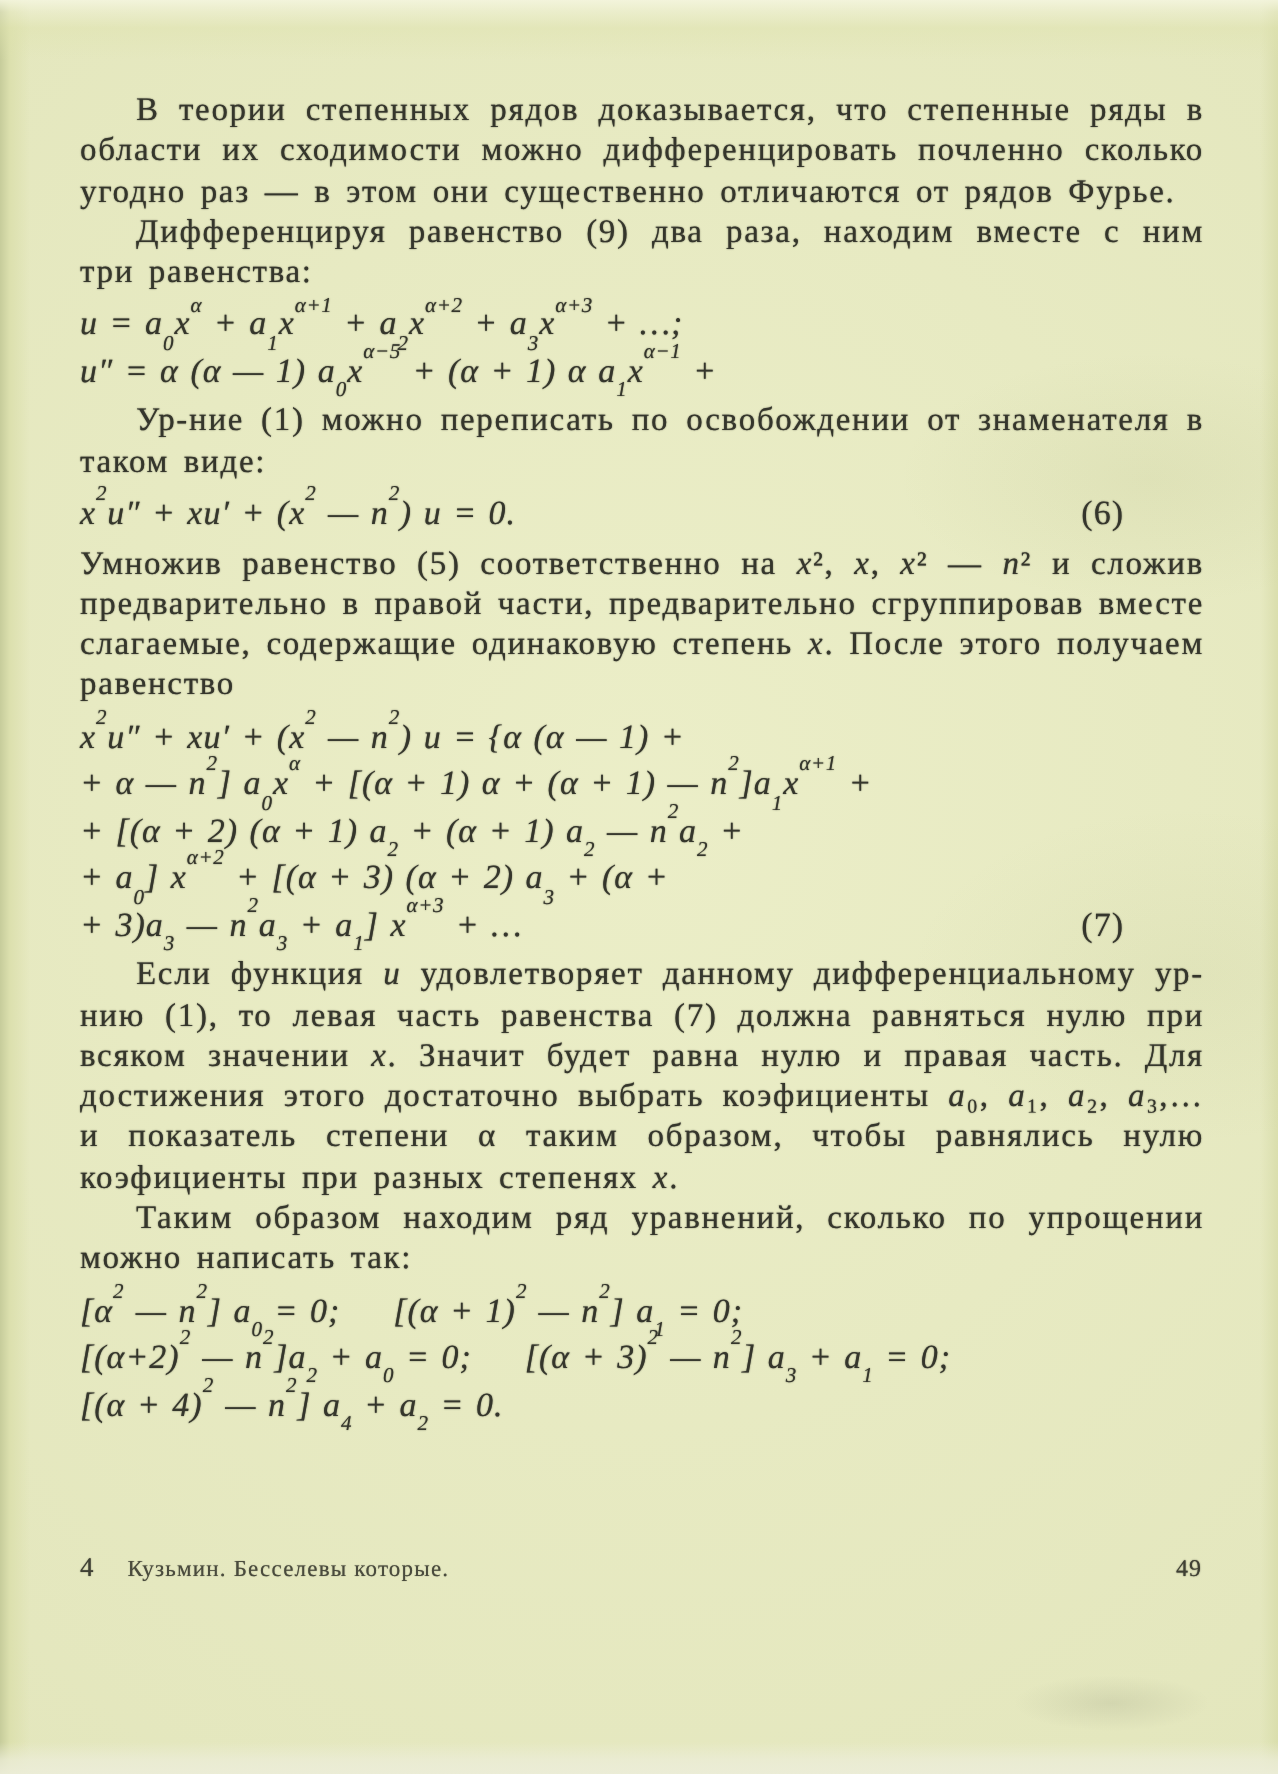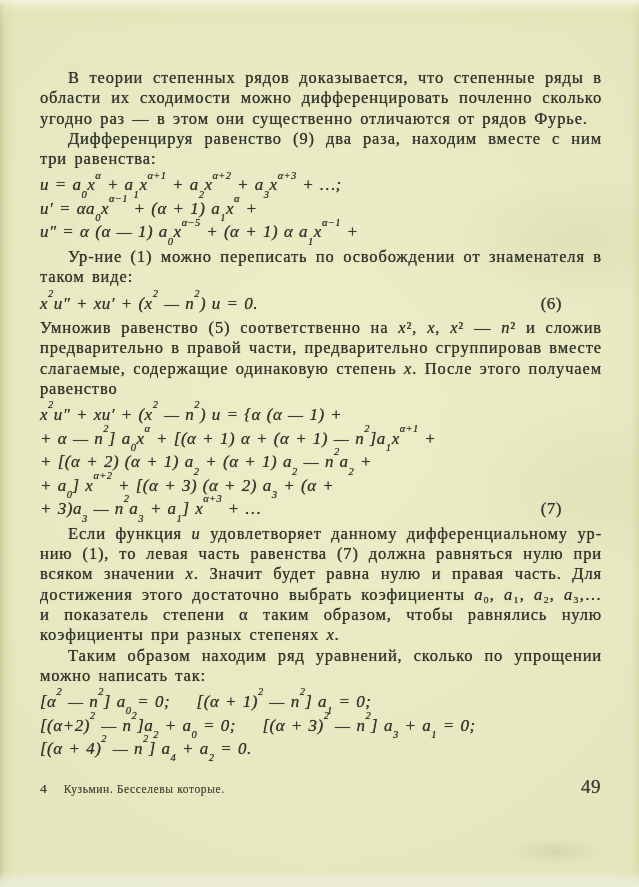--- a/index.html
+++ b/index.html
@@ -24,7 +24,7 @@
   }
   .content{
     position:relative;
-    padding:68px 37px 0 40px;
+    padding:45px 37px 0 40px;
   }
   .para{
     margin:0;

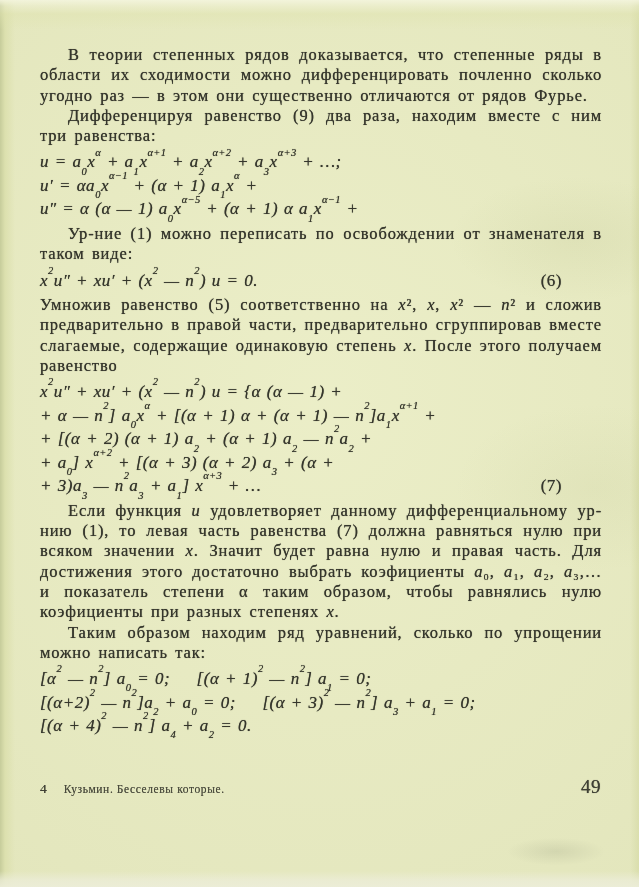--- a/index.html
+++ b/index.html
@@ -93,7 +93,6 @@
 
     <div class="eqblock">
       <div class="eqline">u = a<sub>0</sub>x<sup>α</sup> + a<sub>1</sub>x<sup>α+1</sup> + a<sub>2</sub>x<sup>α+2</sup> + a<sub>3</sub>x<sup>α+3</sup> + …;</div>
-      <div class="eqline">u′ = αa<sub>0</sub>x<sup>α−1</sup> + (α + 1) a<sub>1</sub>x<sup>α</sup> +</div>
       <div class="eqline">u″ = α (α — 1) a<sub>0</sub>x<sup>α−5</sup> + (α + 1) α a<sub>1</sub>x<sup>α−1</sup> +</div>
     </div>
 

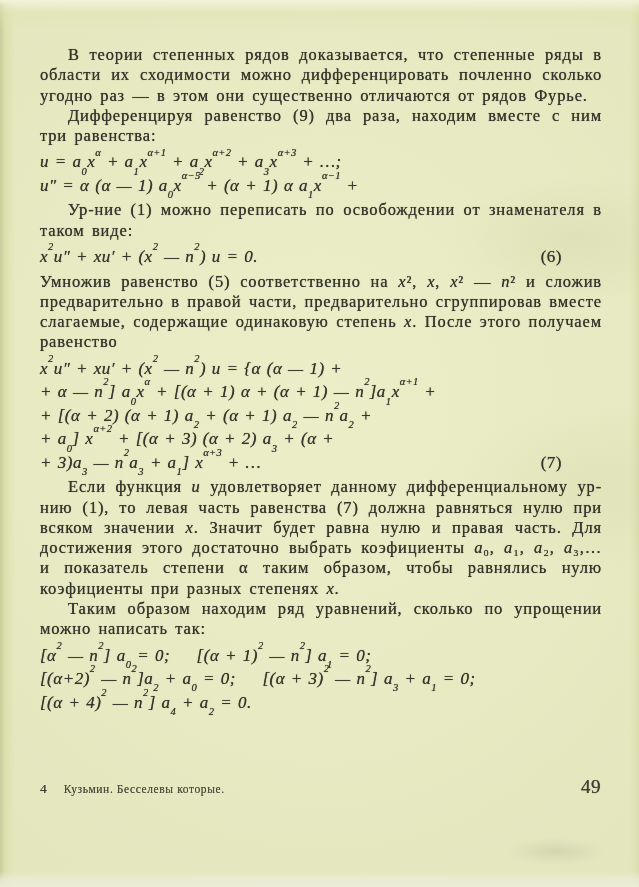--- a/index.html
+++ b/index.html
@@ -76,7 +76,7 @@
     text-shadow:0 0 .5px rgba(60,61,48,.7);
   }
   .footer-page{
-    font-size:19px;
+    font-size:12px;
     letter-spacing:.5px;
     text-shadow:0 0 .7px rgba(45,46,36,.9);
   }

